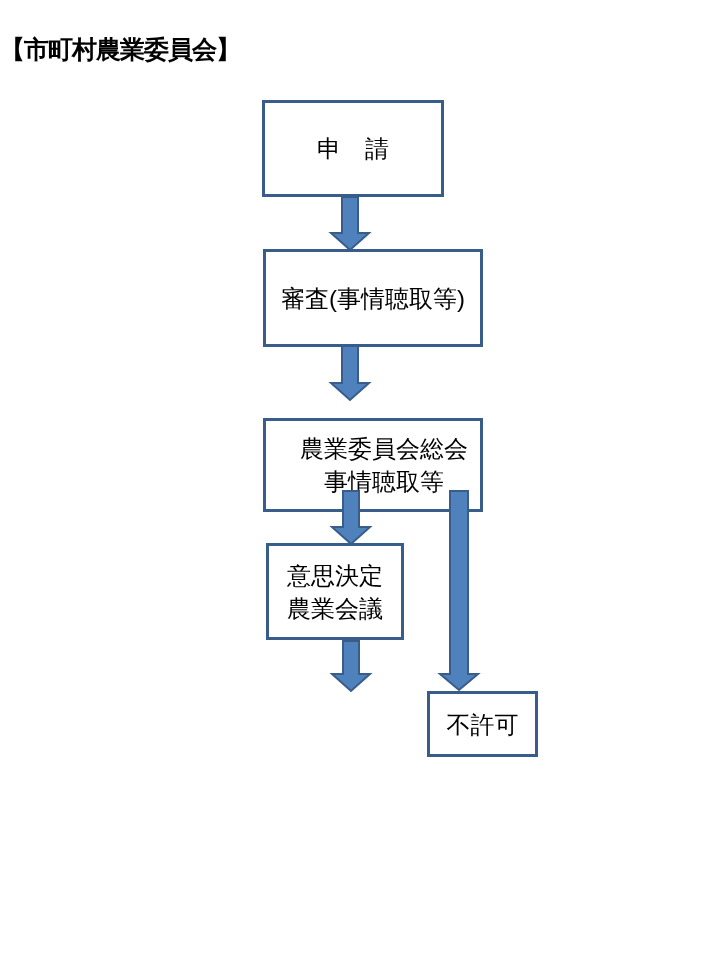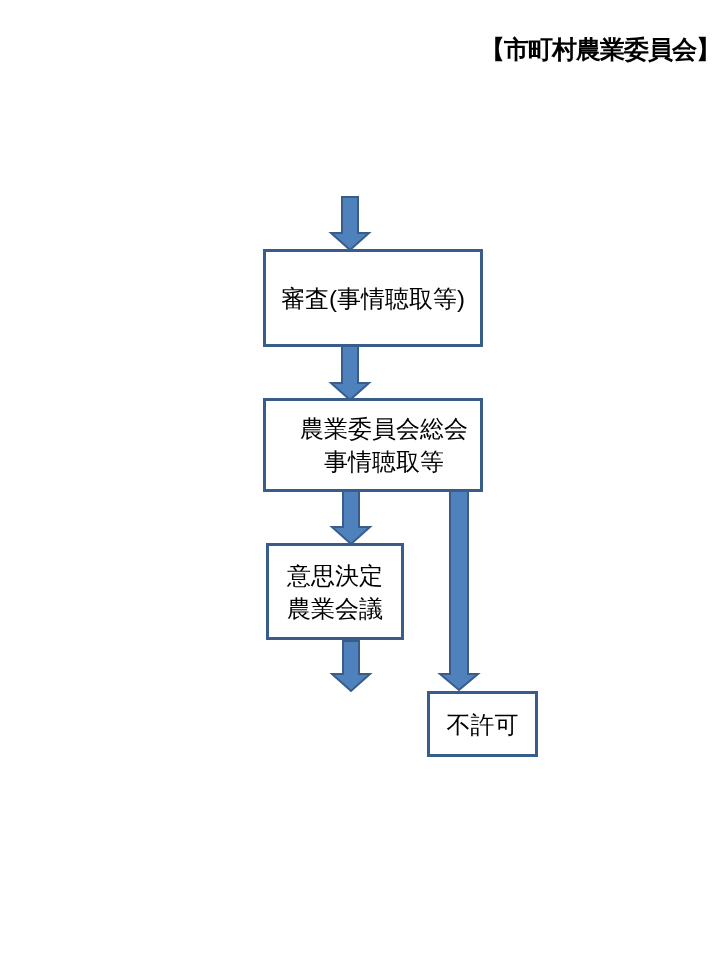--- a/index.html
+++ b/index.html
@@ -17,7 +17,7 @@
     top: 34px;
     left: 0;
     width: 720px;
-    text-align: right;
+    text-align: left;
     font-size: 25px;
     font-weight: bold;
     letter-spacing: -1px;

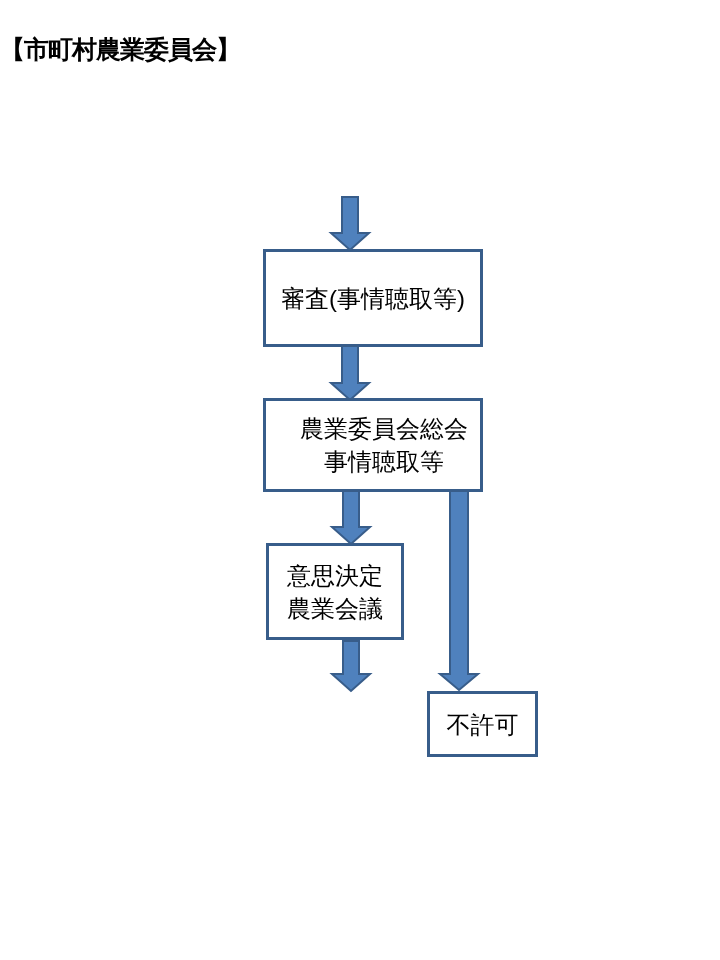--- a/index.html
+++ b/index.html
@@ -64,6 +64,9 @@
 
   <div class="page-title">【市町村農業委員会】</div>
 
+  <div class="node" id="node-application">
+    <span class="line">申　請</span>
+  </div>
 
   <svg class="arrow" id="arrow-1" width="38" height="53" viewBox="0 0 38 53">
     <polygon points="11,0 27,0 27,36 38,36 19,53 0,36 11,36"></polygon>

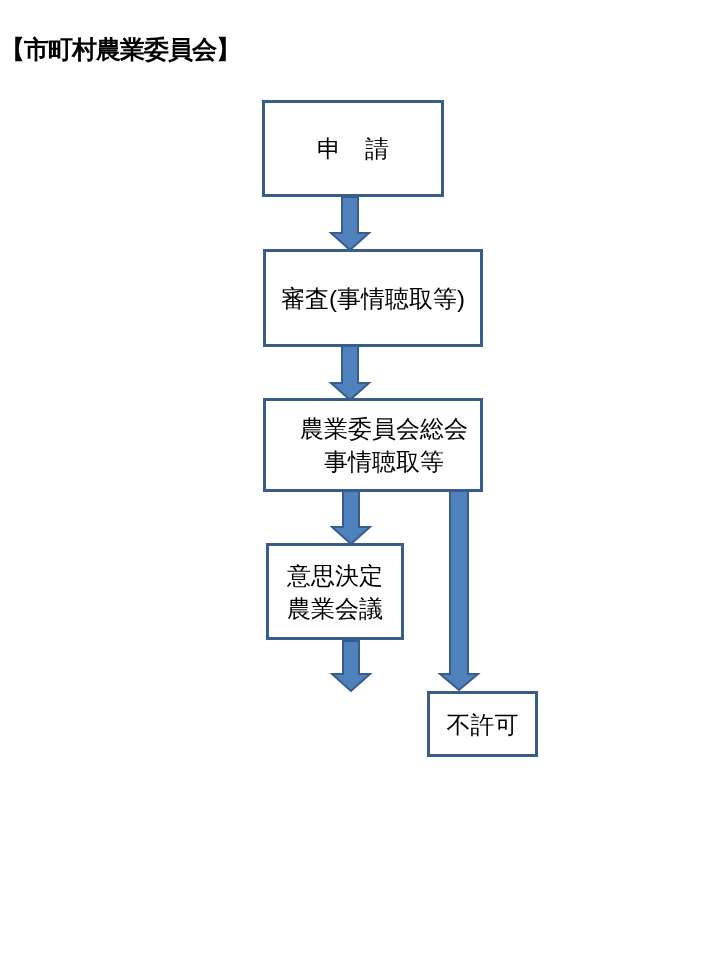--- a/index.html
+++ b/index.html
@@ -40,7 +40,7 @@
   .node .line { display: block; white-space: pre; }
   #node-application   { left: 262px; top: 100px; width: 182px; height: 97px; }
   #node-examination   { left: 263px; top: 249px; width: 220px; height: 98px; align-items: center; }
-  #node-general-meeting { left: 263px; top: 398px; width: 220px; height: 94px; padding-left: 22px; }
+  #node-general-meeting { left: 263px; top: 418px; width: 220px; height: 94px; padding-left: 22px; }
   #node-consultation  { left: 266px; top: 543px; width: 138px; height: 97px; }
   #node-permit        { left: 304px; top: 692px; width: 91px;  height: 63px; }
   #node-no-permit     { left: 427px; top: 691px; width: 111px; height: 66px; }

